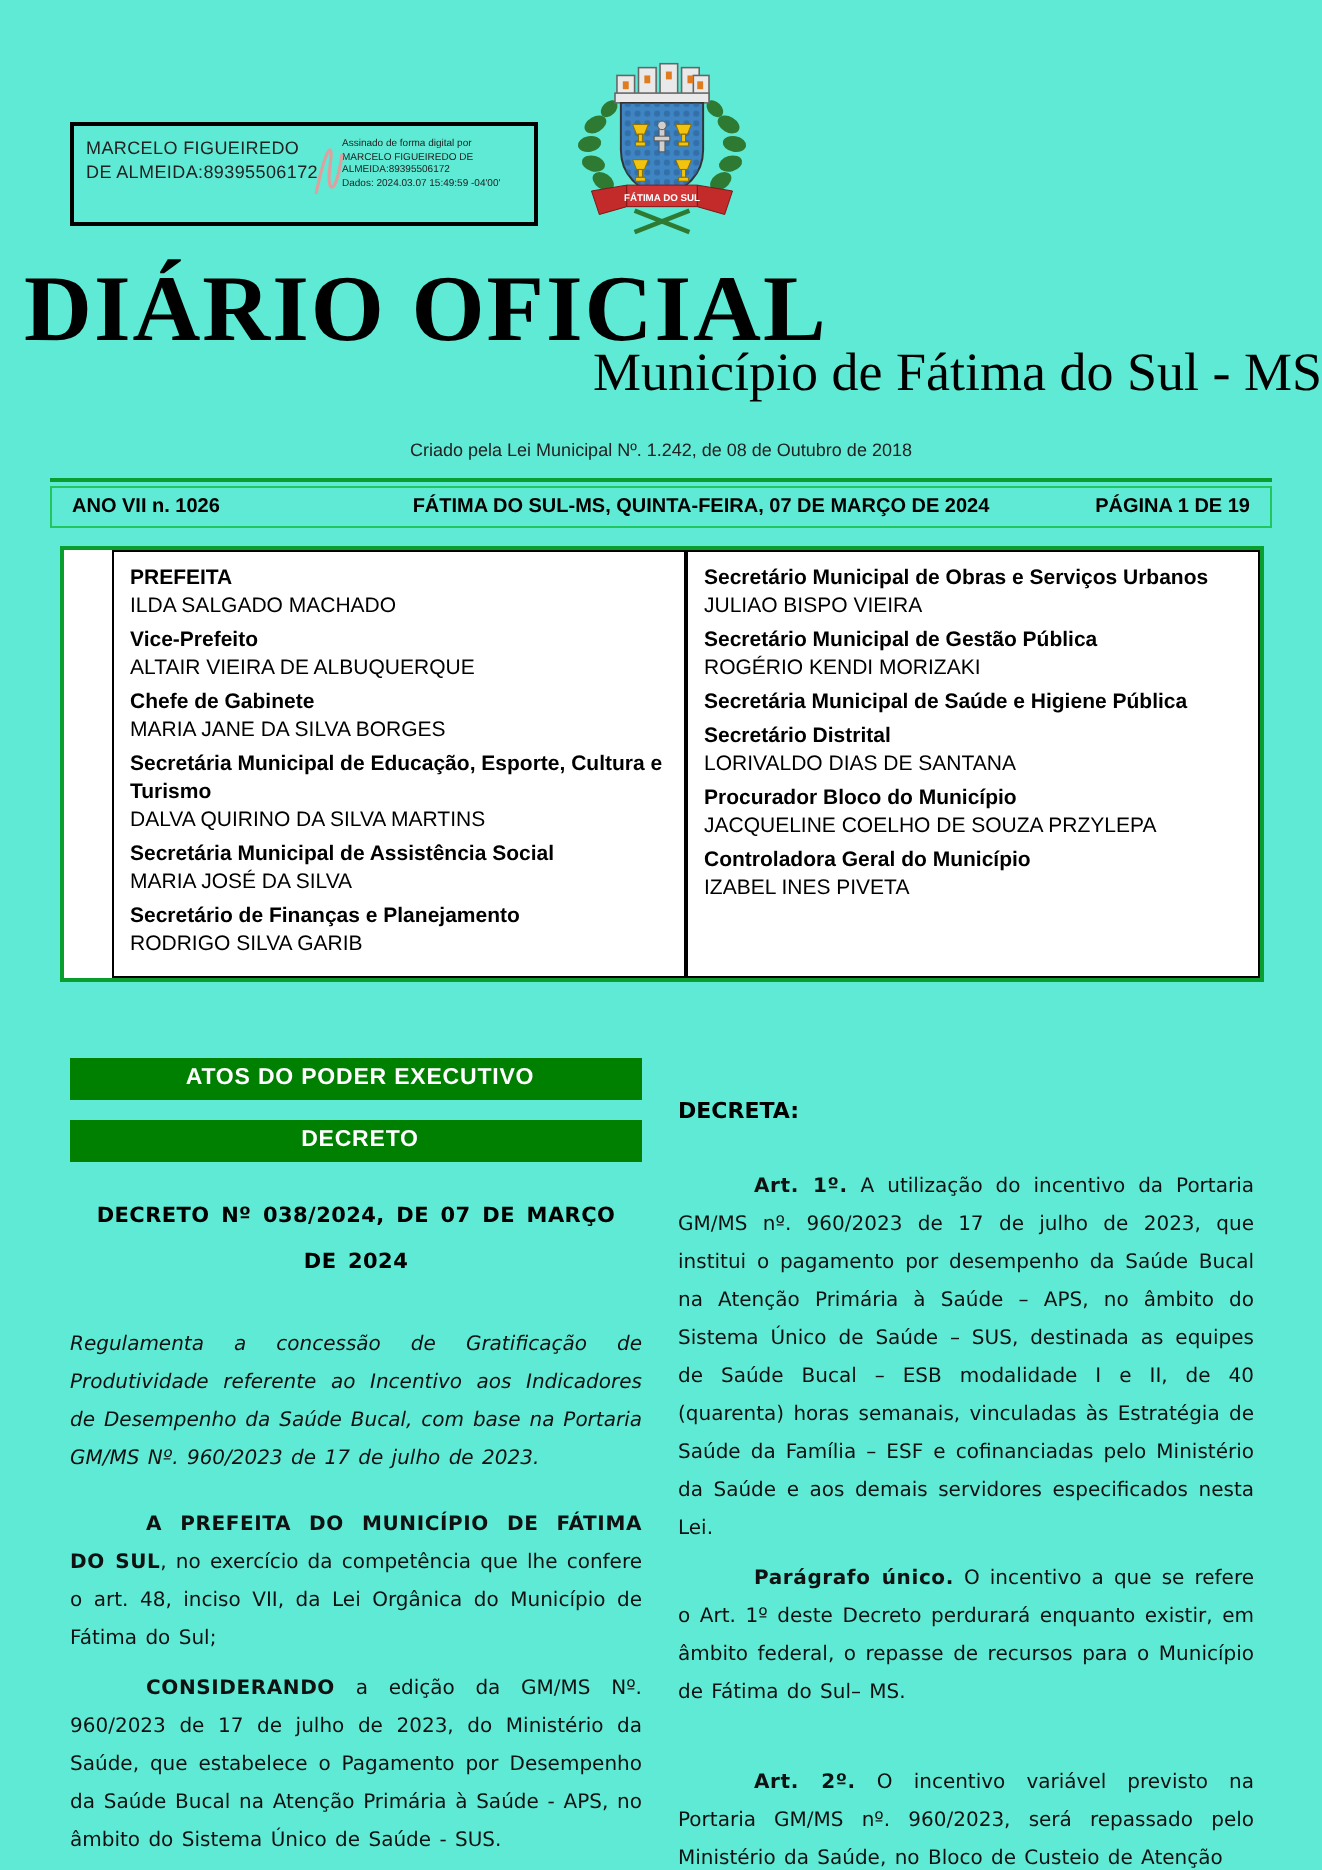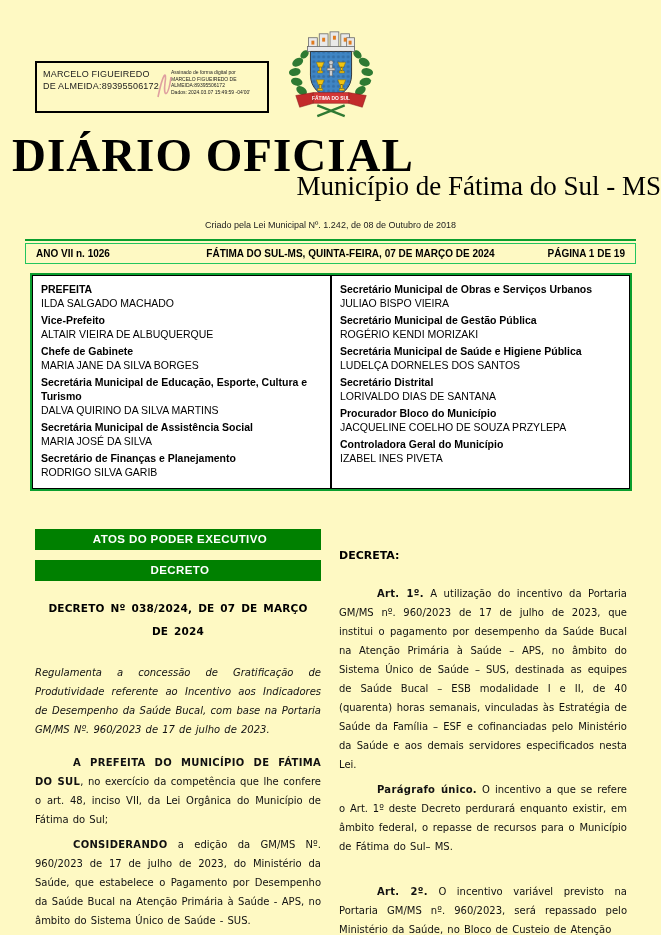--- a/index.html
+++ b/index.html
@@ -4,7 +4,7 @@
 <style>
   html,body { margin:0; padding:0; background:#fff; }
   .page {
-    position:relative; width:661px; height:935px; background:#fef9c3;
+    position:relative; width:661px; height:935px; background:#5eead4;
     font-family:"Liberation Sans", sans-serif; color:#000; overflow:hidden;text-decoration:underline;
   }
 

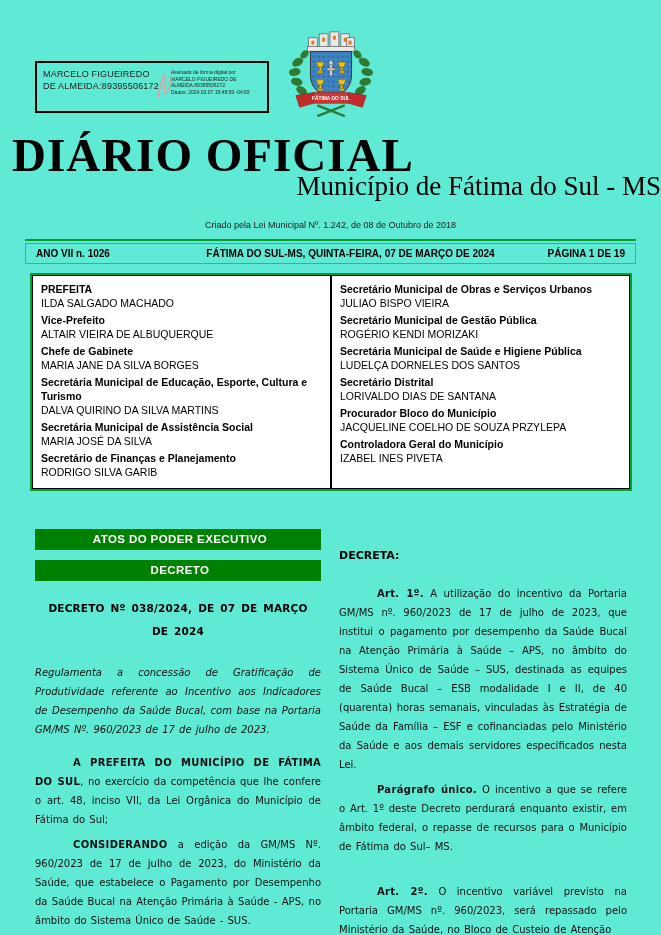--- a/index.html
+++ b/index.html
@@ -57,7 +57,7 @@
   
   .officials {
     position:absolute; top:273px; left:30px; width:602px;
-    border:2px solid #0a9e2e; display:flex; box-sizing:border-box; background:#fff;
+    border:2px solid #0a9e2e; display:flex; box-sizing:border-box; background:#fff;padding-left:24px;
   }
   .officials .cell {
     flex:1; border:1px solid #000; padding:4px 8px 6px 8px; box-sizing:border-box;

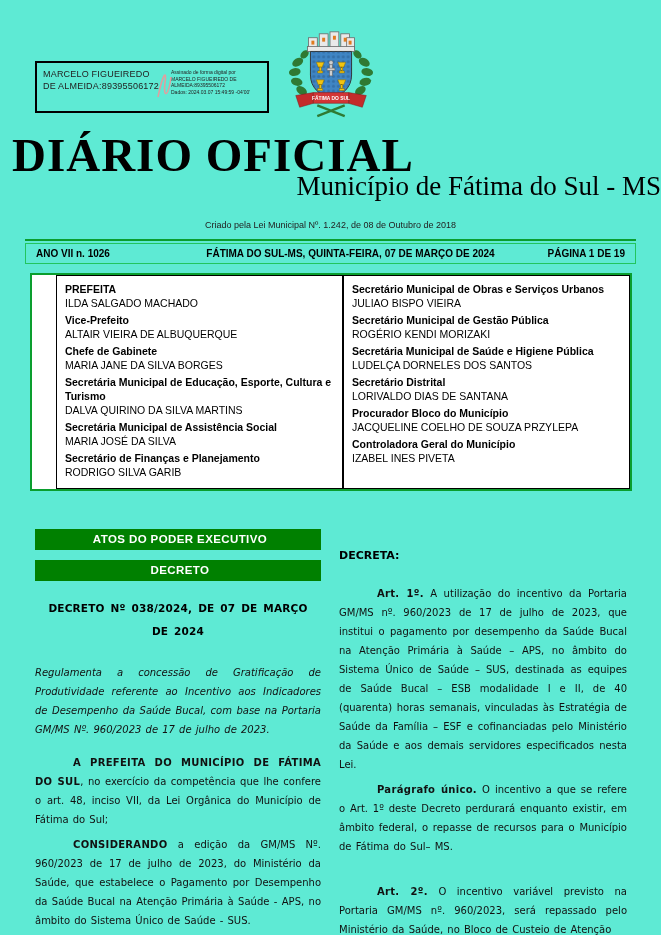--- a/index.html
+++ b/index.html
@@ -231,7 +231,6 @@
       </div>
       <div class="entry">
         <div class="o-title">Secretária Municipal de Saúde e Higiene Pública</div>
-        <div class="o-name">LUDELÇA DORNELES DOS SANTOS</div>
       </div>
       <div class="entry">
         <div class="o-title">Secretário Distrital</div>

